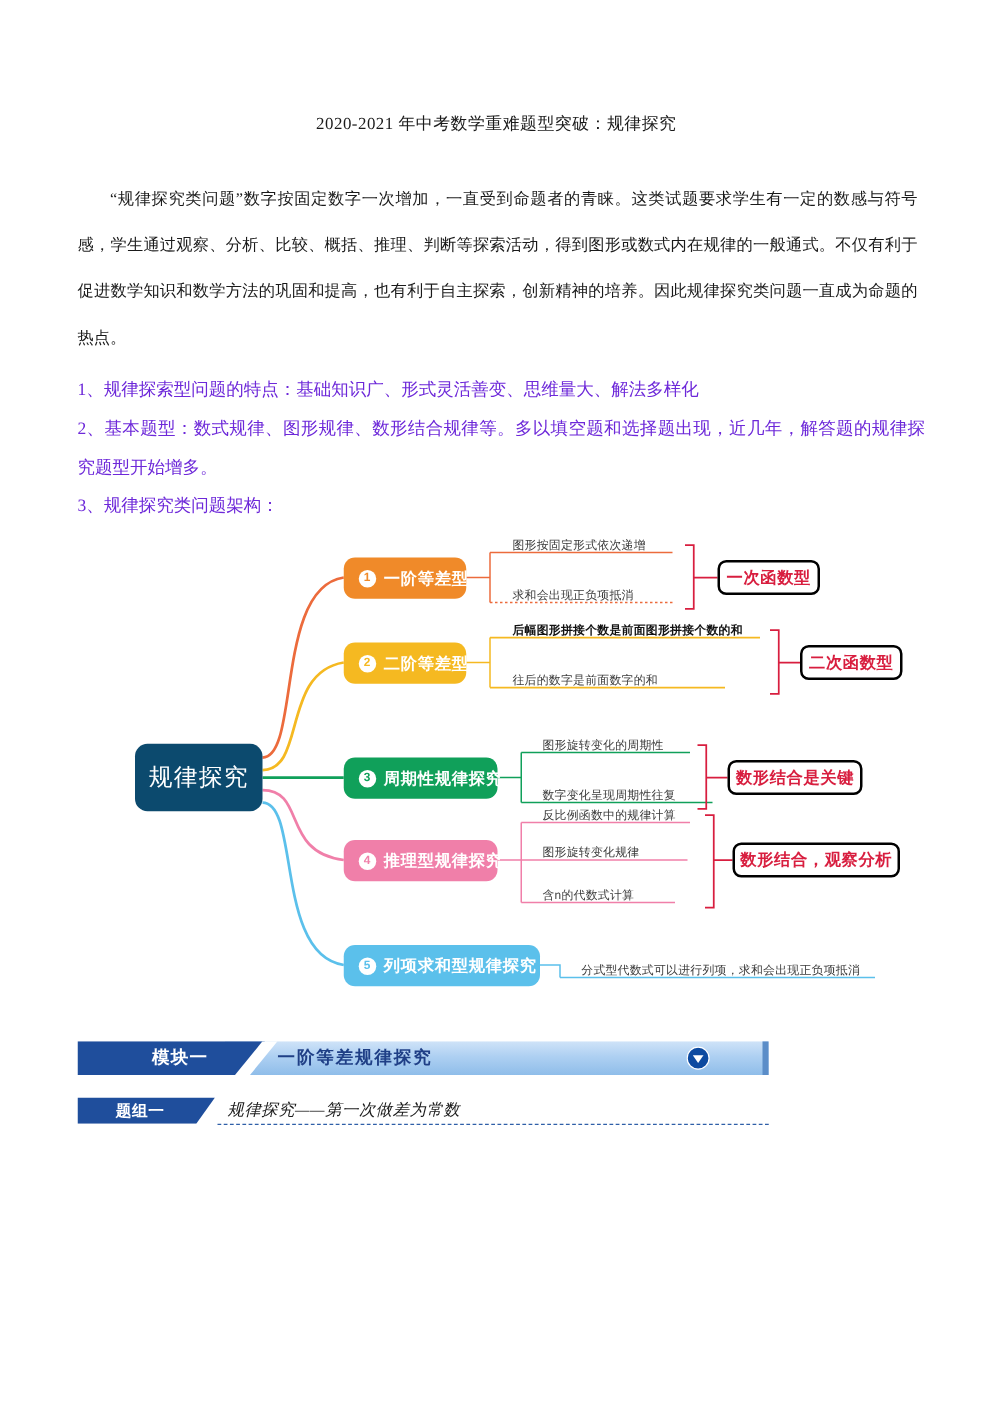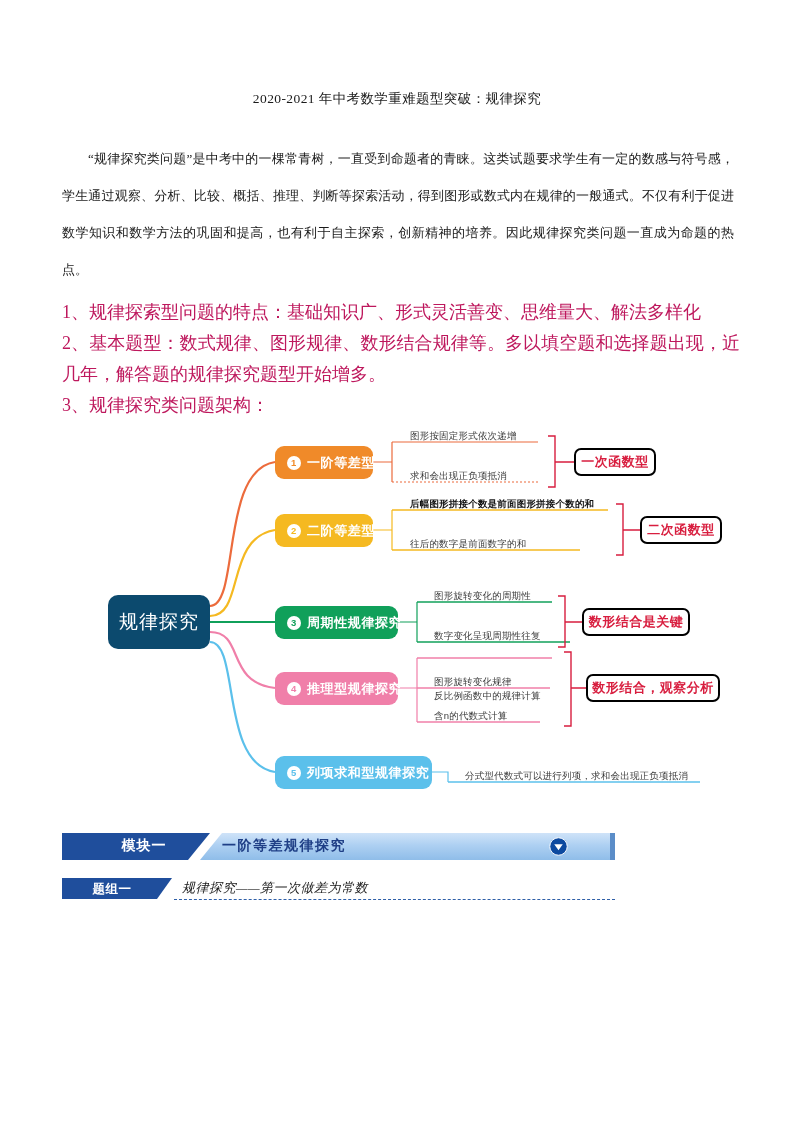--- a/index.html
+++ b/index.html
@@ -261,7 +261,7 @@
 
   <div class="doc-title">2020-2021 年中考数学重难题型突破：规律探究</div>
 
-  <div class="intro-para">“规律探究类问题”是中考中的一棵常青树，一直受到命题者的青睐。这类试题要求学生有一定的数感与符号感，学生通过观察、分析、比较、概括、推理、判断等探索活动，得到图形或数式内在规律的一般通式。不仅有利于促进数学知识和数学方法的巩固和提高，也有利于自主探索，创新精神的培养。因此规律探究类问题一直成为命题的热点。</div>
+  <div class="intro-para">“规律探究类问题”数字按固定数字一次增加，一直受到命题者的青睐。这类试题要求学生有一定的数感与符号感，学生通过观察、分析、比较、概括、推理、判断等探索活动，得到图形或数式内在规律的一般通式。不仅有利于促进数学知识和数学方法的巩固和提高，也有利于自主探索，创新精神的培养。因此规律探究类问题一直成为命题的热点。</div>
 
   <div class="list-block">
     <div class="list-line">1、规律探索型问题的特点：基础知识广、形式灵活善变、思维量大、解法多样化</div>

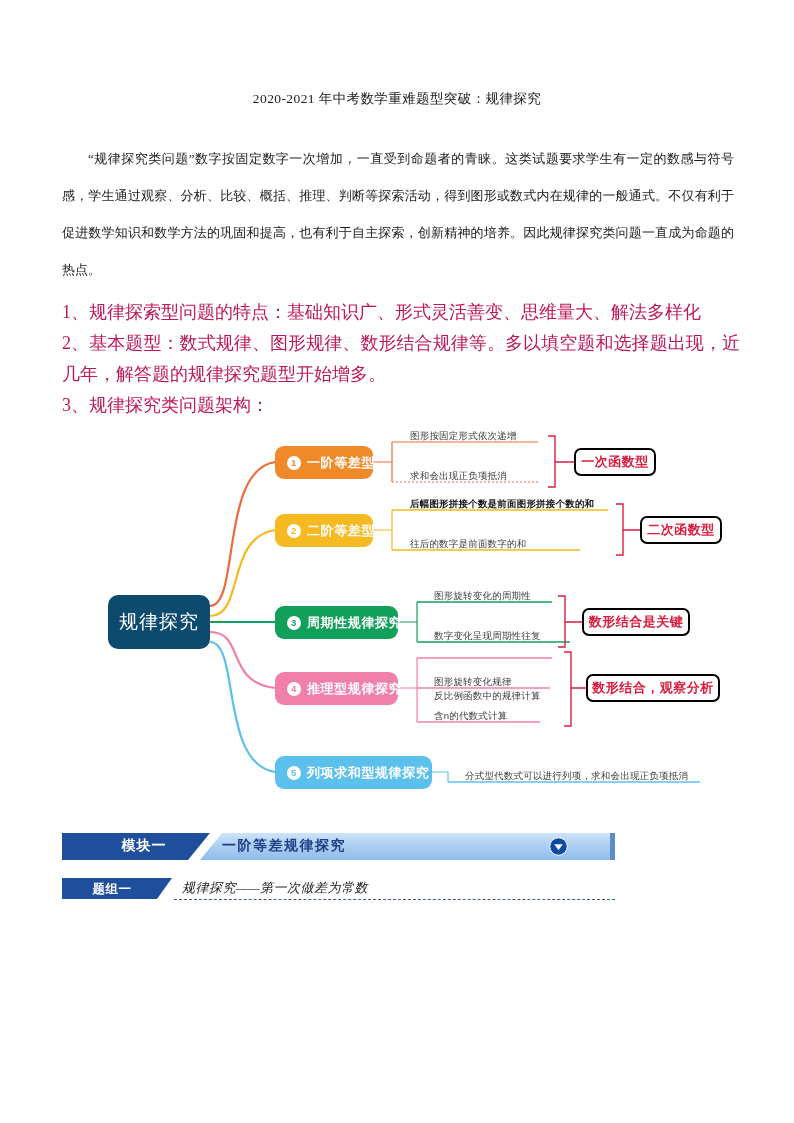--- a/index.html
+++ b/index.html
@@ -54,9 +54,9 @@
     left: 62px;
     top: 297px;
     width: 678px;
-    font-size: 18px;
+    font-size: 14px;
     line-height: 31px;
-    color: #be185d;
+    color: #6d28d9;
   }
   .list-line {
     text-align: justify;

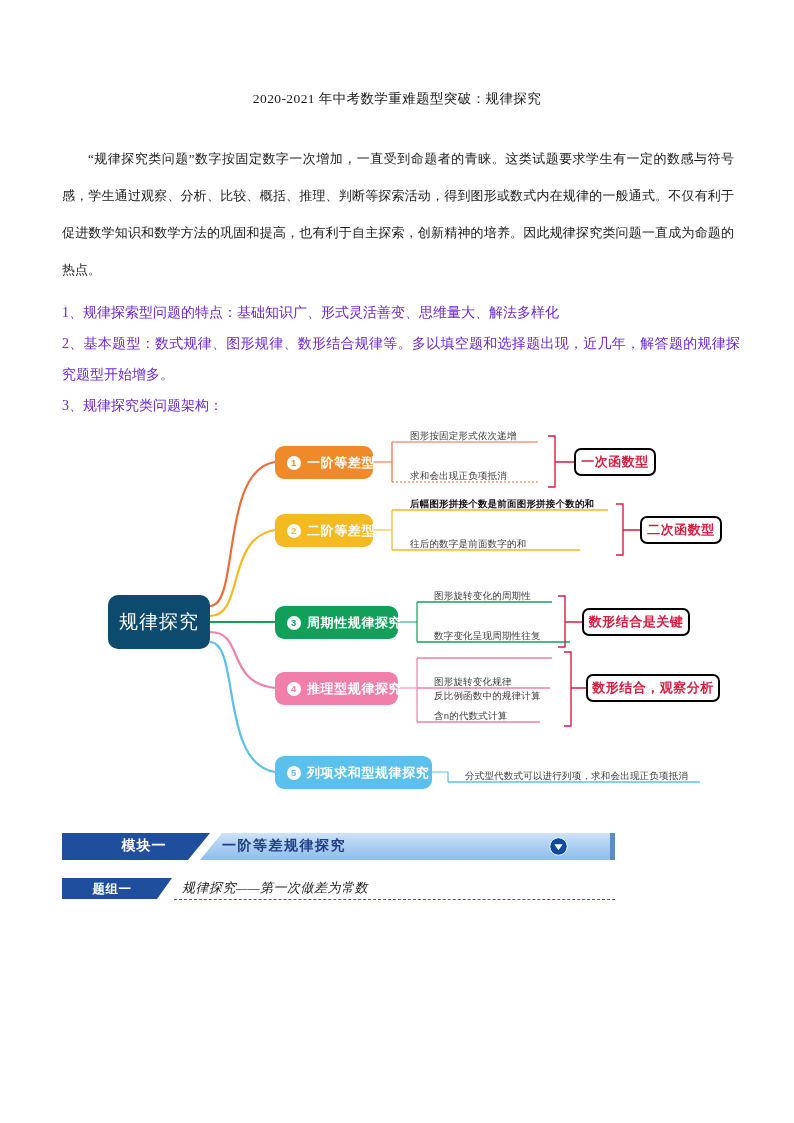--- a/index.html
+++ b/index.html
@@ -336,7 +336,7 @@
       <span class="badge" style="color:#f07fa9;">4</span>
       <span>推理型规律探究</span>
     </div>
-    <div class="sub-item" style="left:394px; top:216px;margin-top:44px;">反比例函数中的规律计算</div>
+    <div class="sub-item" style="left:394px; top:216px;">反比例函数中的规律计算</div>
     <div class="sub-item" style="left:394px; top:246px;">图形旋转变化规律</div>
     <div class="sub-item" style="left:394px; top:280px;">含n的代数式计算</div>
     <div class="result-box" style="left:546px; top:244px; width:134px; height:28px;">数形结合，观察分析</div>

